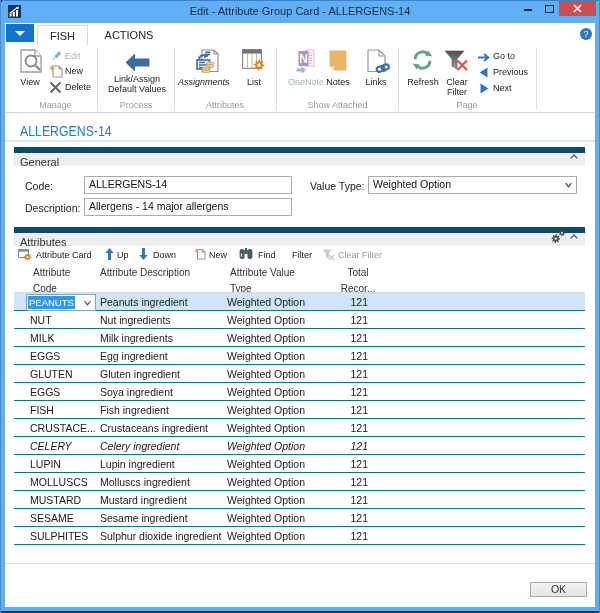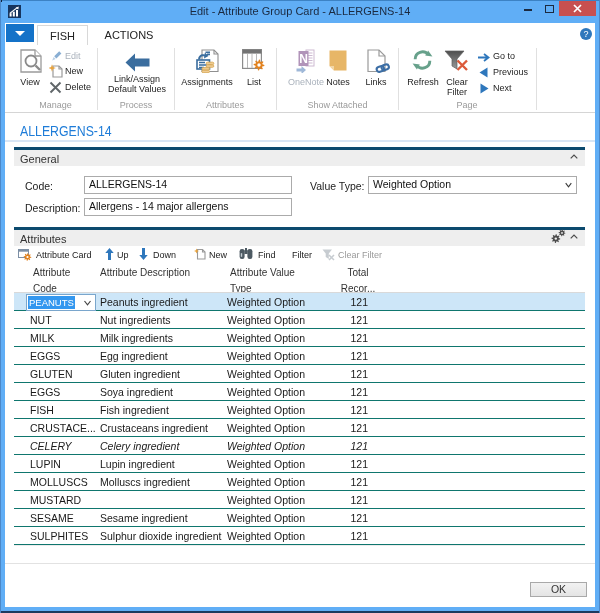--- a/index.html
+++ b/index.html
@@ -123,7 +123,7 @@
       <rect x="6.9" y="22.3" width="7.6" height="2.4" rx="1.2"></rect>
     </g>
   </svg>
-<div class="abs smalltxt" style="left:178px;top:77px;width:58px;text-align:center;">Assignments</div>
+<div class="abs smalltxt" style="left:178px;top:77px;width:58px;font-style:italic;">Assignments</div>
 <svg class="abs" style="left:242px;top:49px;" width="24" height="23" viewBox="0 0 24 23">
     <rect x="0.6" y="0.6" width="18.8" height="18.8" fill="#fff" stroke="#8c8c8c" stroke-width="1.2"></rect>
     <rect x="0.6" y="0.6" width="18.8" height="4" fill="#737373"></rect>

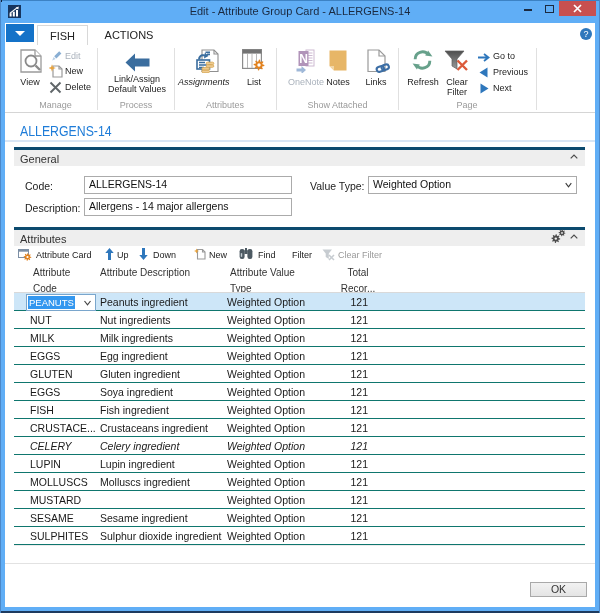--- a/index.html
+++ b/index.html
@@ -29,7 +29,7 @@
 .graytxt { color:#aab2bc; }
 #caption { position:absolute; left:20px; top:122px; font-size:15px; color:#1e7cd8; transform:scaleX(0.82); transform-origin:left top; }
 #capline { position:absolute; left:5px; top:140px; width:590px; height:2px; background:#d9e6f5; }
-.ftheader { position:absolute; left:14px; width:571px; height:19px; background:#eeeeee; border-top:3px solid #0c4a6e; font-size:11px; color:#333; line-height:19px; padding-left:6px; }
+.ftheader { position:absolute; left:14px; width:571px; height:19px; background:#eeeeee; border-top:6px solid #0c4a6e; font-size:11px; color:#333; line-height:19px; padding-left:6px; }
 label.fld { position:absolute; font-size:10.5px; color:#222; }
 .inp { position:absolute; height:17.5px; border:1px solid #ababab; background:#fff; font-size:10.5px; color:#111; line-height:15.5px; padding-left:4px; }
 

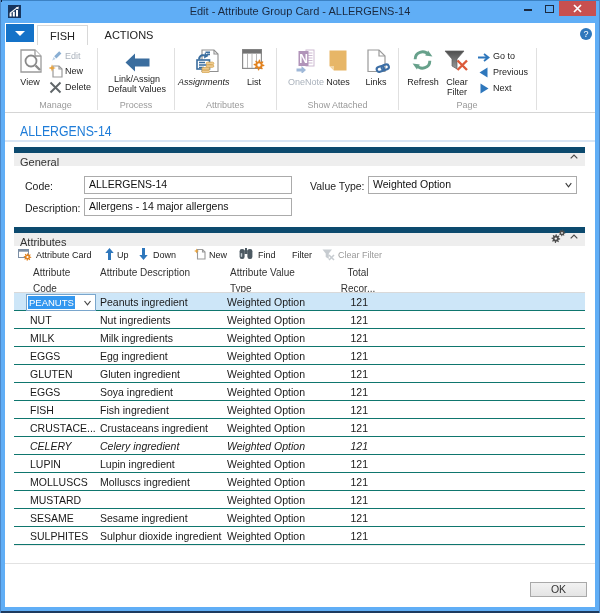--- a/index.html
+++ b/index.html
@@ -340,6 +340,7 @@
     </div>
 <div class="row" style="top:198px;">
       <div class="c1">MUSTARD</div>
+      <div class="c2">Mustard ingredient</div>
       <div class="c3">Weighted Option</div>
       <div class="c4">121</div>
     </div>

